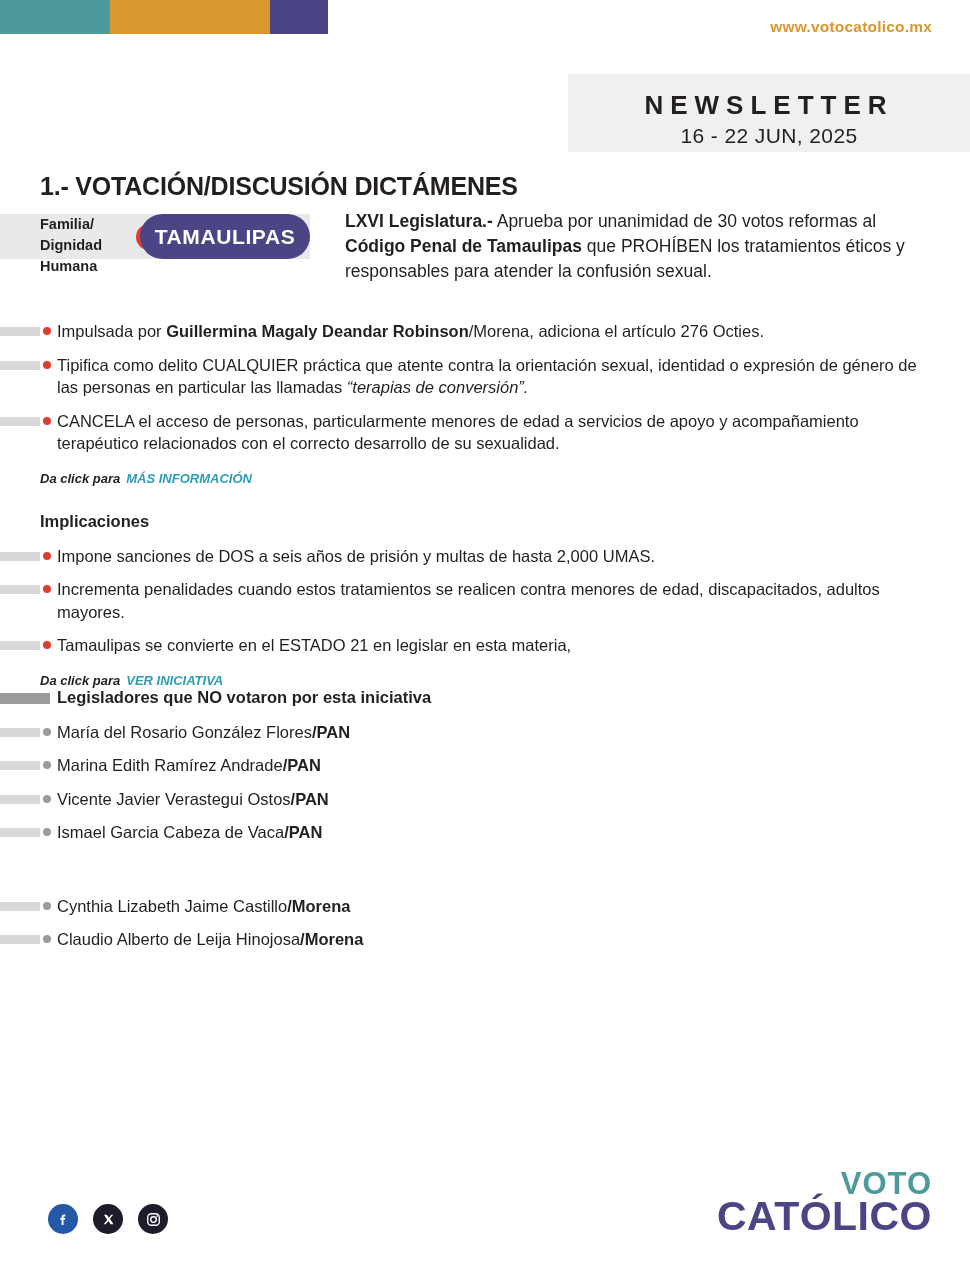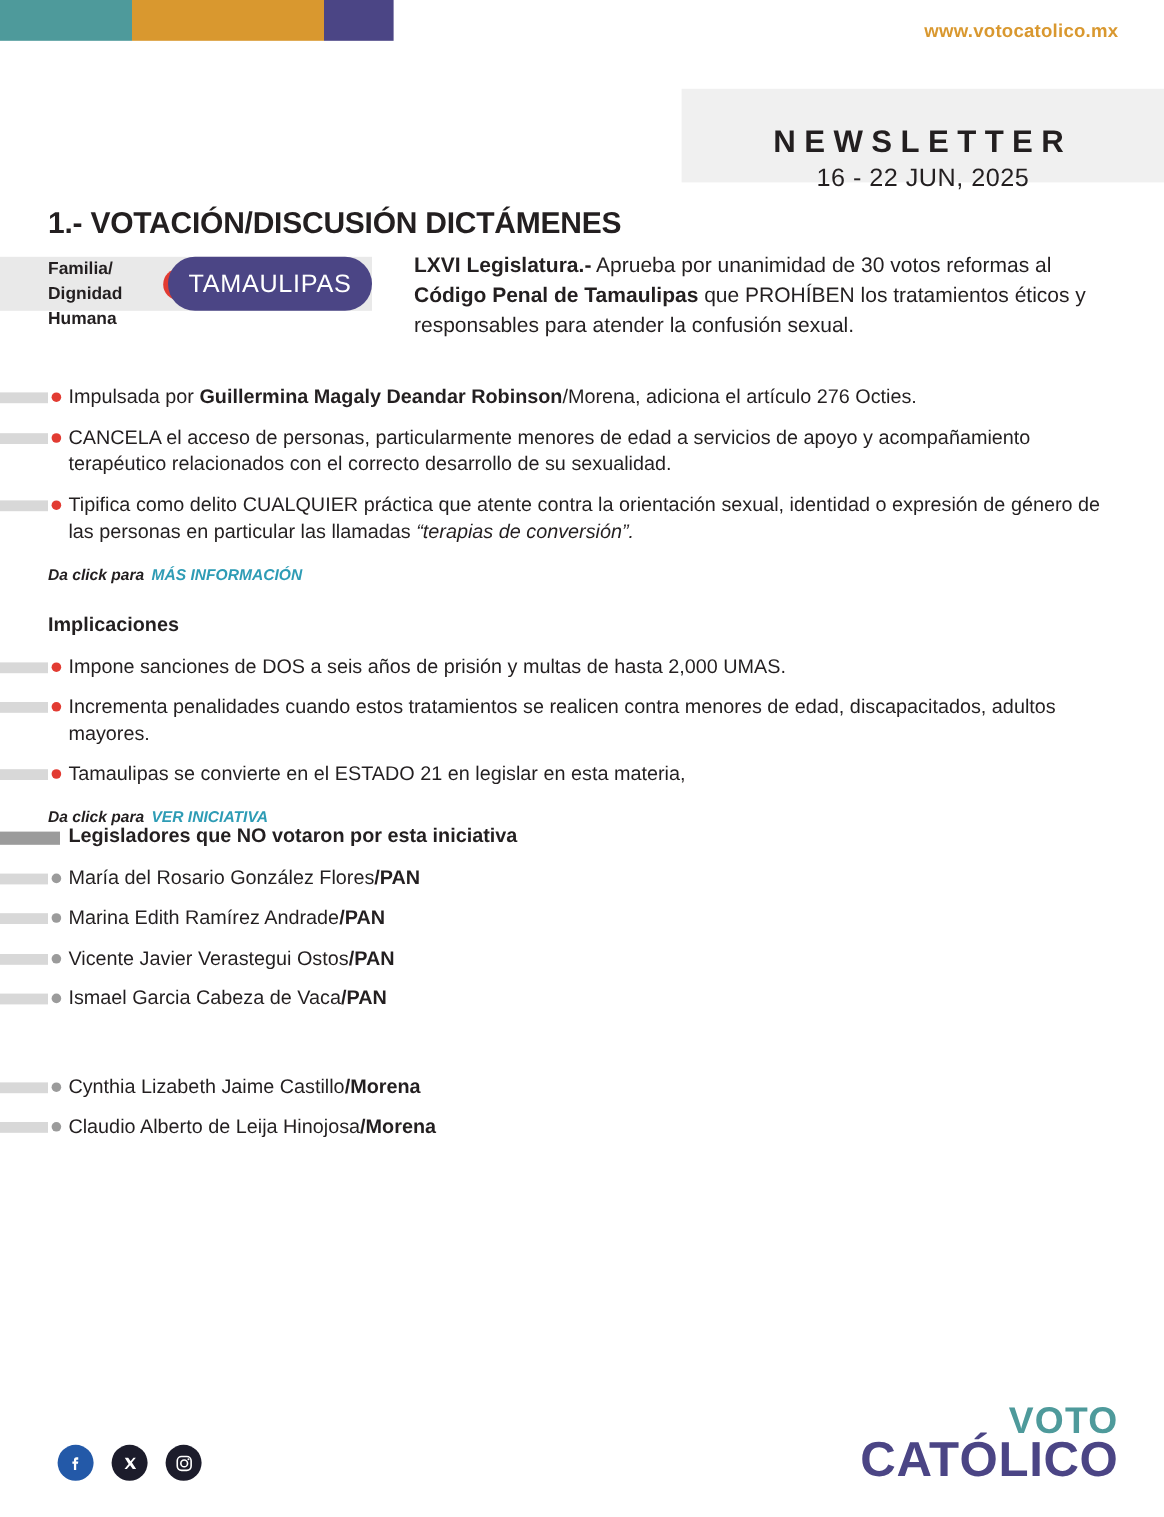--- a/index.html
+++ b/index.html
@@ -49,7 +49,7 @@
     background: #f0f0f0;
     text-align: center;
     box-sizing: border-box;
-    padding-top: 29px;
+    padding-top: 16px;
   }
   .news-title {
     font-size: 26px;

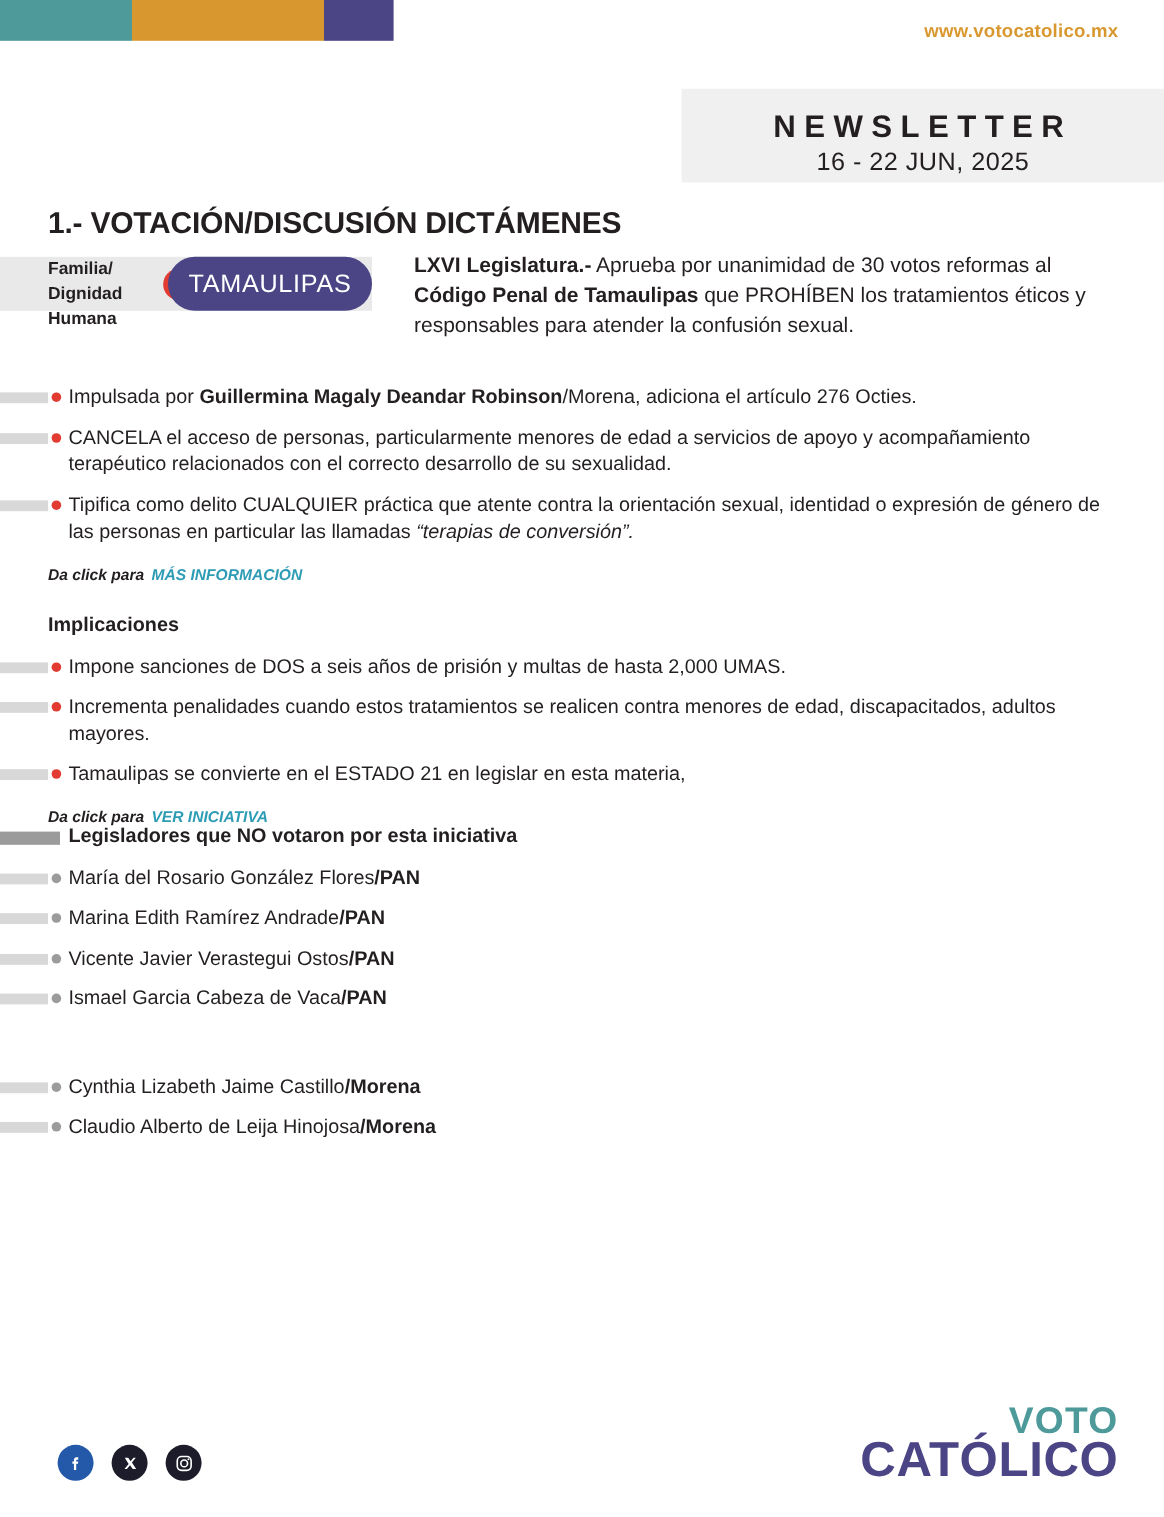--- a/index.html
+++ b/index.html
@@ -116,7 +116,7 @@
     border-radius: 23px;
     color: #ffffff;
     font-size: 21px;
-    font-weight: normal;
+    font-weight: bold;
     display: flex;
     align-items: center;
     justify-content: center;

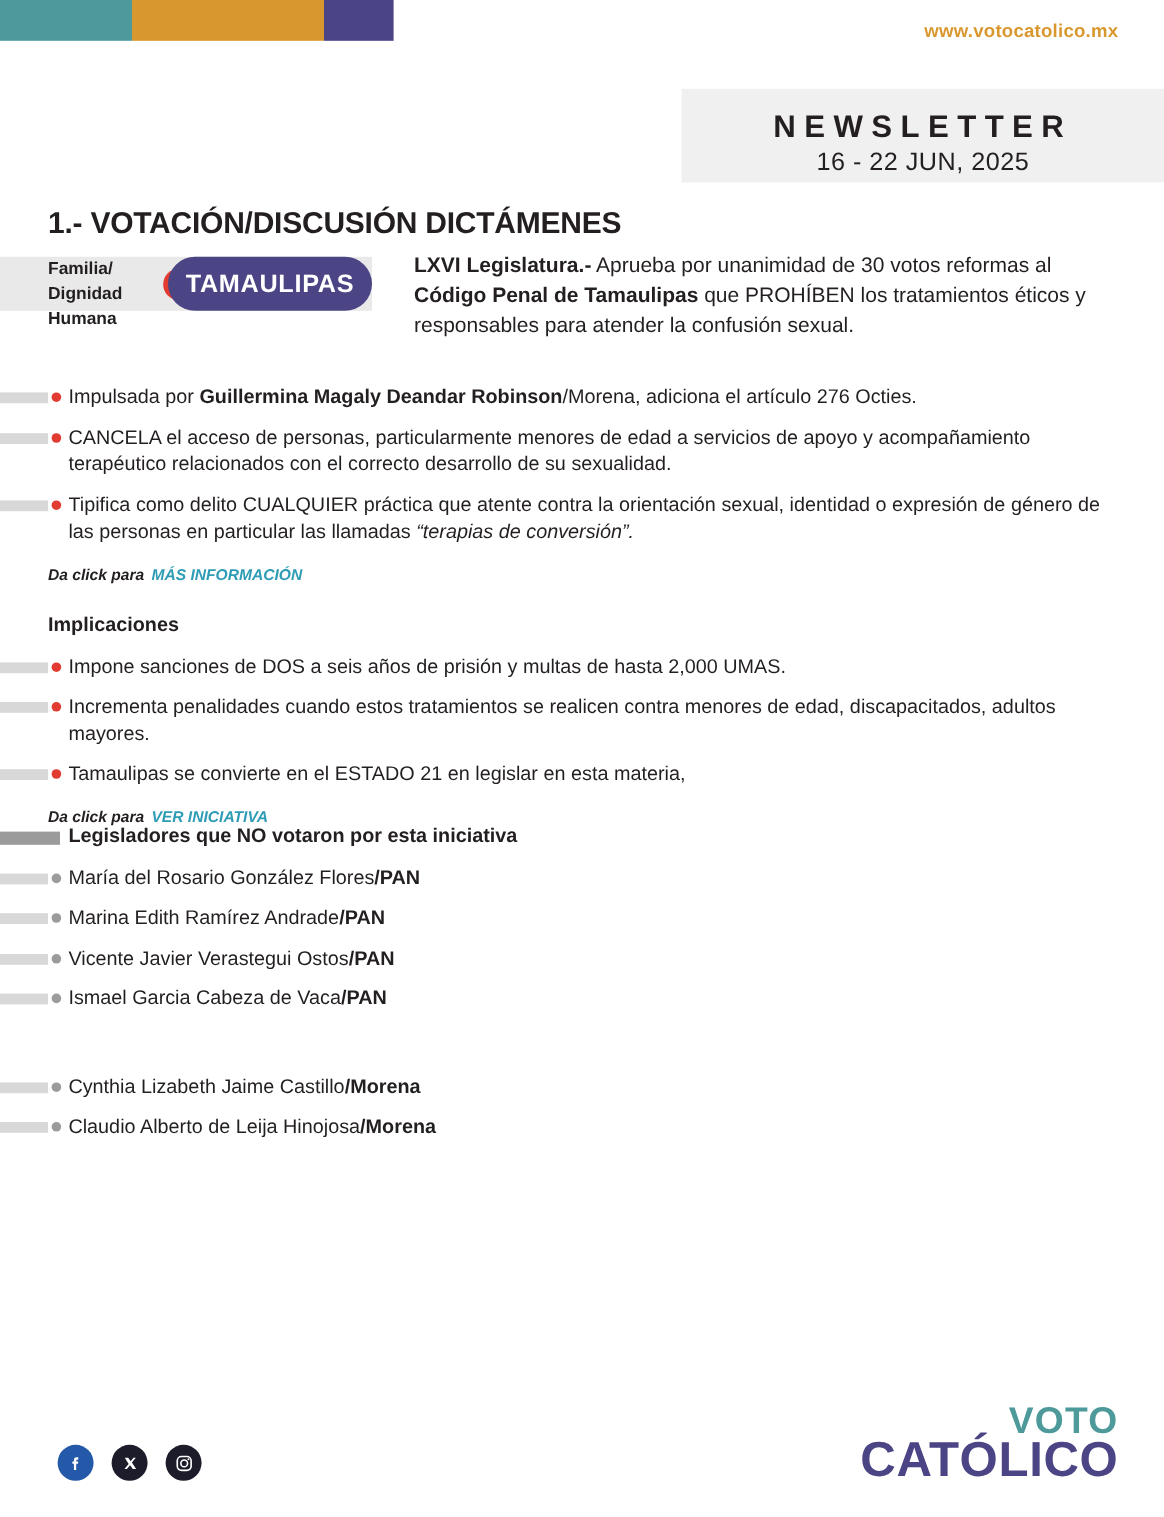--- a/index.html
+++ b/index.html
@@ -297,12 +297,12 @@
     <div class="bullet-row">
       <span class="dash"></span>
       <span class="dot"></span>
+      <div class="txt">Tipifica como delito CUALQUIER práctica que atente contra la orientación sexual, identidad o expresión de género de las personas en particular las llamadas <i>“terapias de conversión”.</i></div>
+    </div>
+    <div class="bullet-row">
+      <span class="dash"></span>
+      <span class="dot"></span>
       <div class="txt">CANCELA el acceso de personas, particularmente menores de edad a servicios de apoyo y acompañamiento terapéutico relacionados con el correcto desarrollo de su sexualidad.</div>
-    </div>
-    <div class="bullet-row">
-      <span class="dash"></span>
-      <span class="dot"></span>
-      <div class="txt">Tipifica como delito CUALQUIER práctica que atente contra la orientación sexual, identidad o expresión de género de las personas en particular las llamadas <i>“terapias de conversión”.</i></div>
     </div>
   </div>
 

